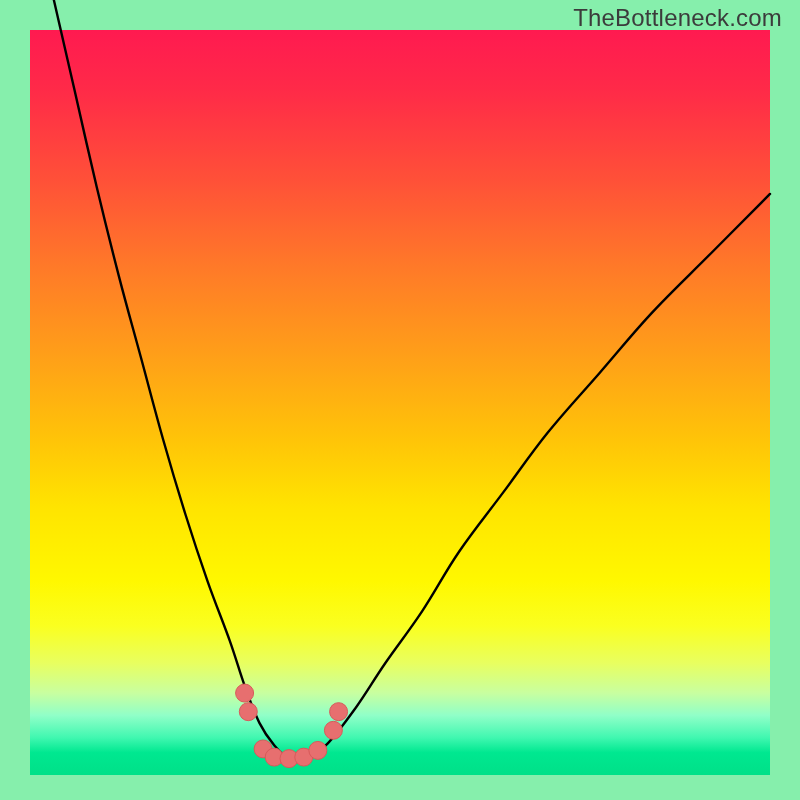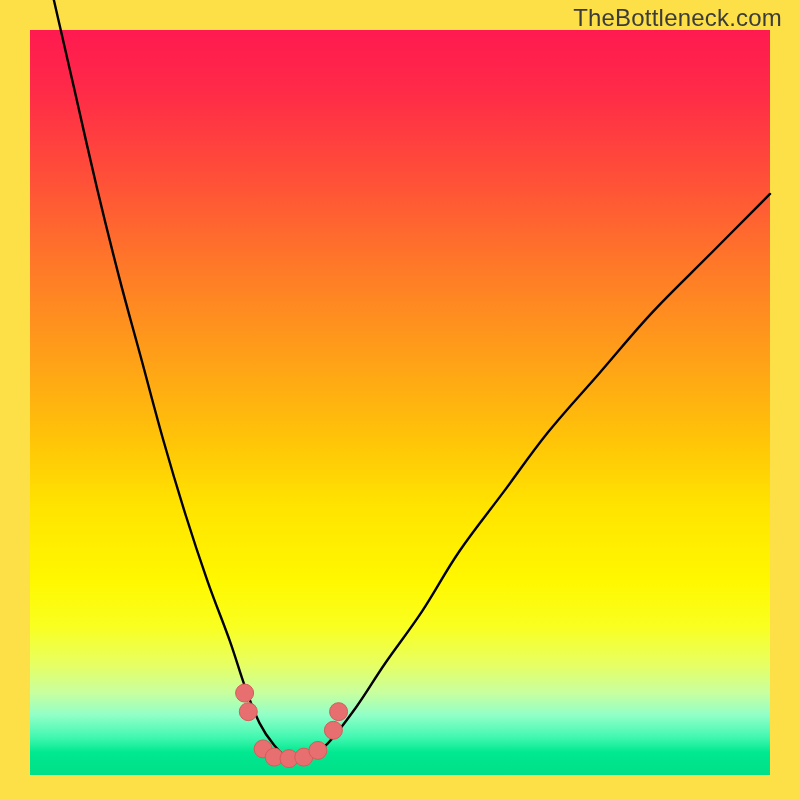--- a/index.html
+++ b/index.html
@@ -15,7 +15,7 @@
     position: relative;
     width: 800px;
     height: 800px;
-    background: #fde047;
+    background: #86efac;
   }
   .plot {
     position: absolute;

